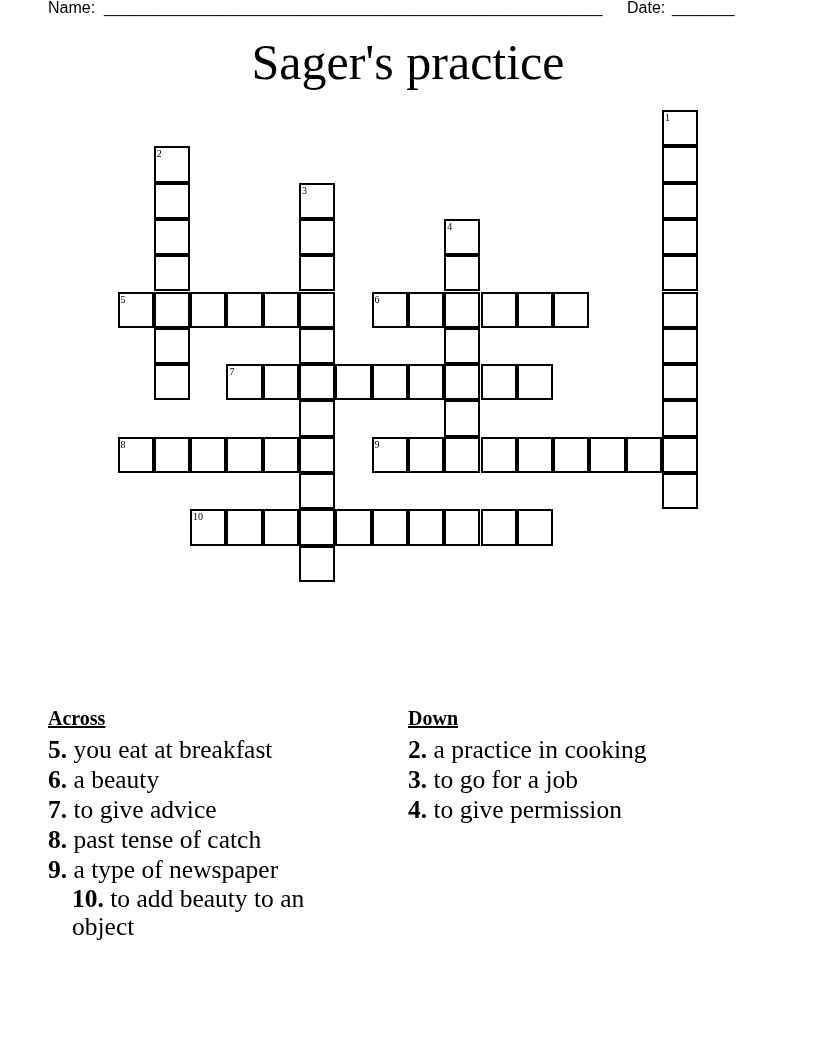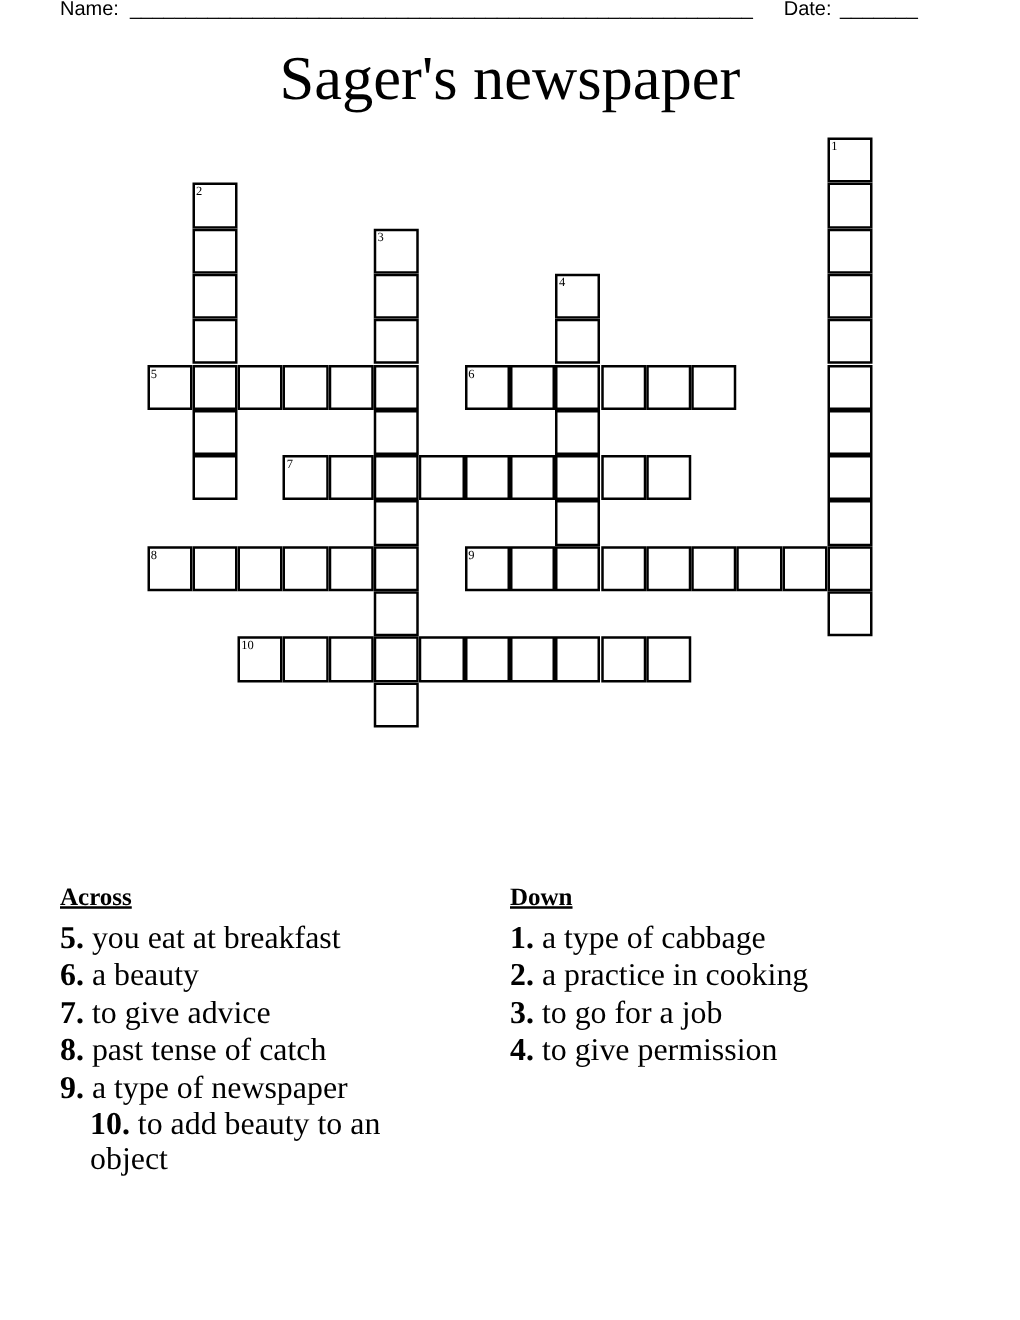--- a/index.html
+++ b/index.html
@@ -47,7 +47,7 @@
   <span class="date-blank">_______</span>
 </div>
 
-<div class="title">Sager's newspaper</div>
+<div class="title">Sager's practice</div>
 
 <div class="grid" id="grid">
     <div class="cell" style="left: 662px; top: 110px;">

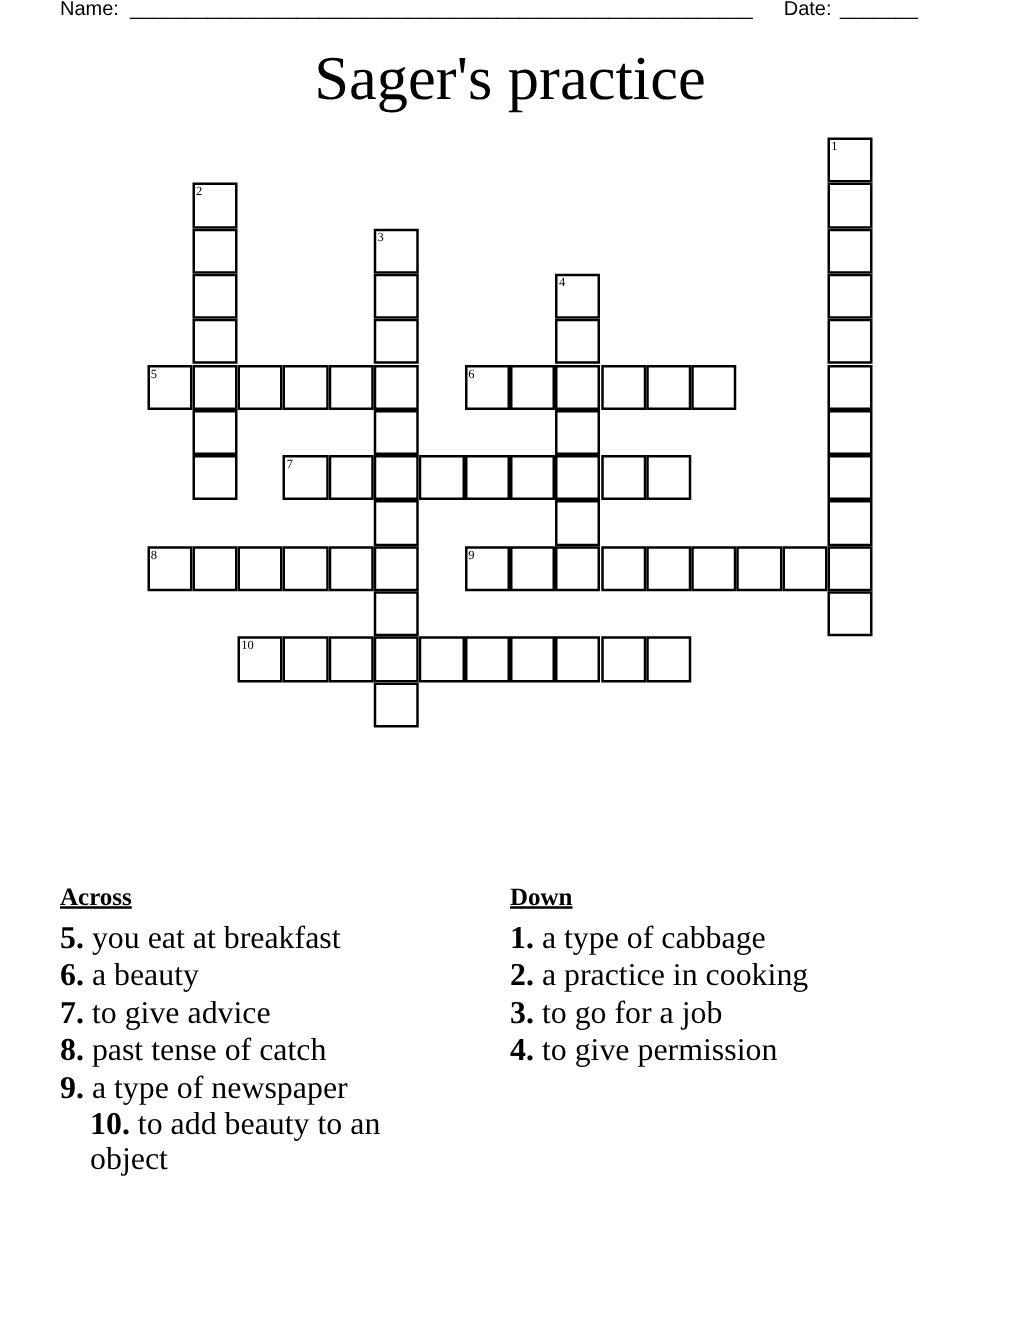--- a/index.html
+++ b/index.html
@@ -160,7 +160,6 @@
 <div class="clues down">
   <h2>Down</h2>
   <div id="down-list">
-      <div class="clue"><b>1.</b><span> a type of cabbage</span></div>
       <div class="clue"><b>2.</b><span> a practice in cooking</span></div>
       <div class="clue"><b>3.</b><span> to go for a job</span></div>
       <div class="clue"><b>4.</b><span> to give permission</span></div>

